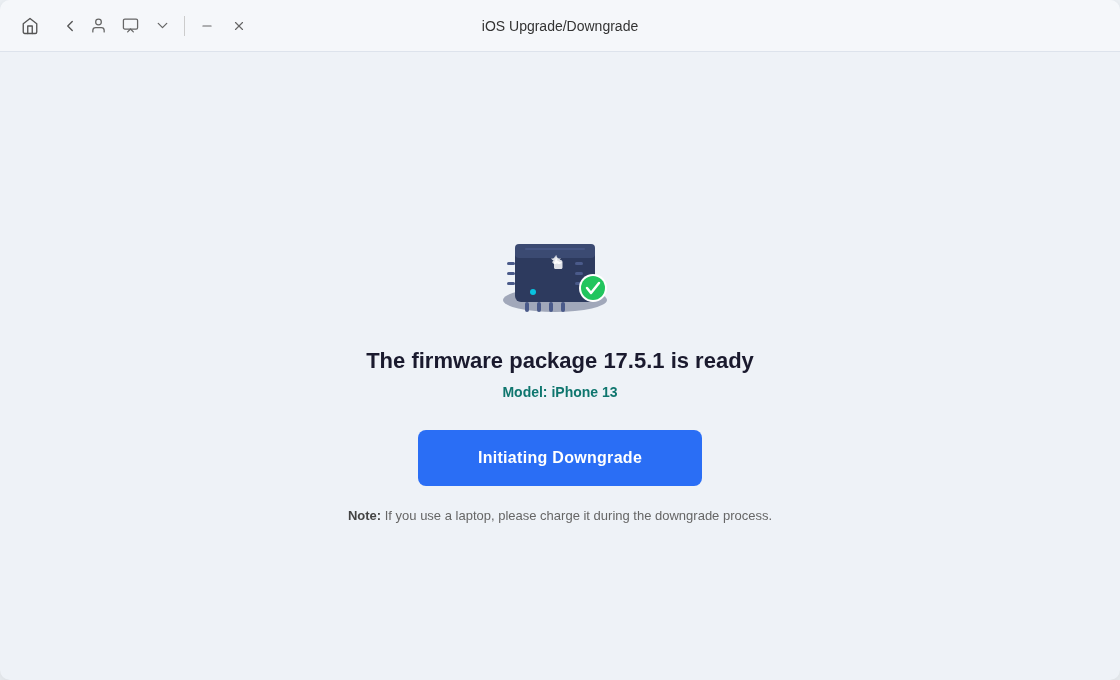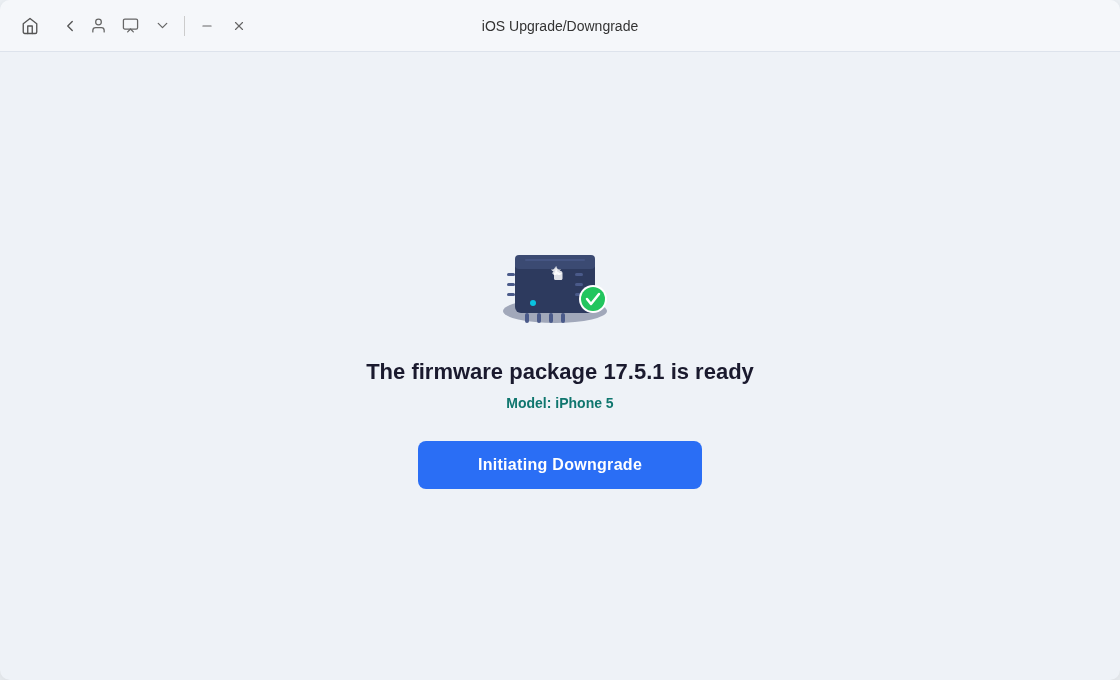--- a/index.html
+++ b/index.html
@@ -233,7 +233,7 @@
 
     <div class="model-label">
       <span>Model:</span>
-      <span>iPhone 5</span>
+      <span>iPhone 13</span>
     </div>
 
     <button class="downgrade-btn">Initiating Downgrade</button>

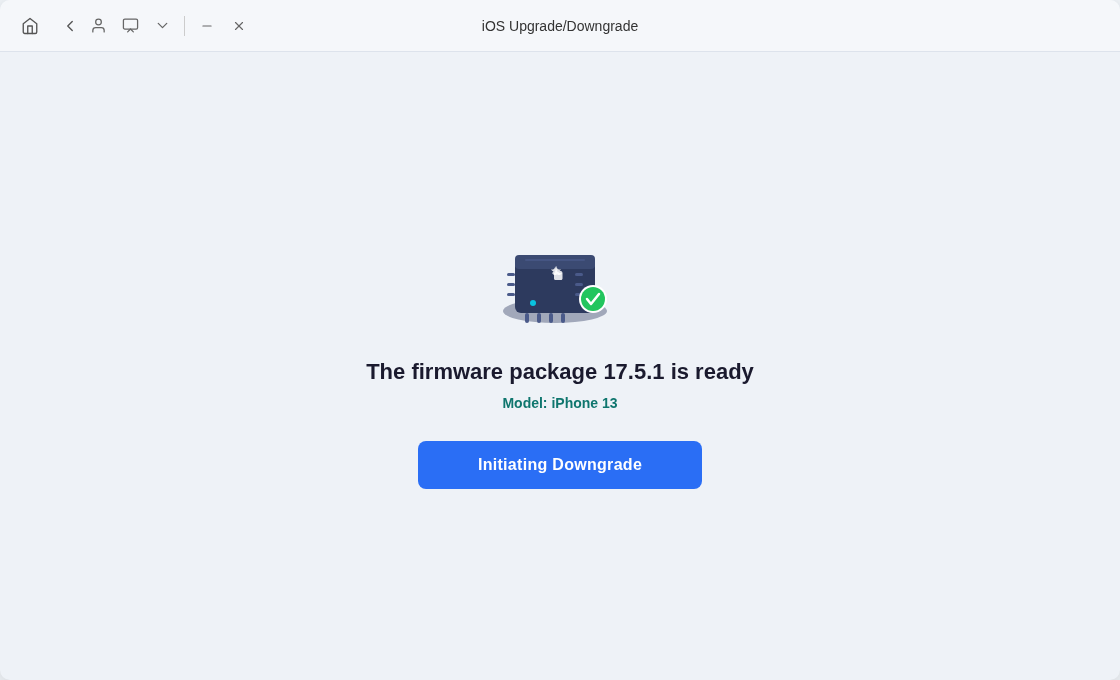--- a/index.html
+++ b/index.html
@@ -114,7 +114,7 @@
       border: none;
       border-radius: 8px;
       padding: 0 60px;
-      height: 48px;
+      height: 56px;
       font-size: 16px;
       font-weight: 600;
       cursor: pointer;

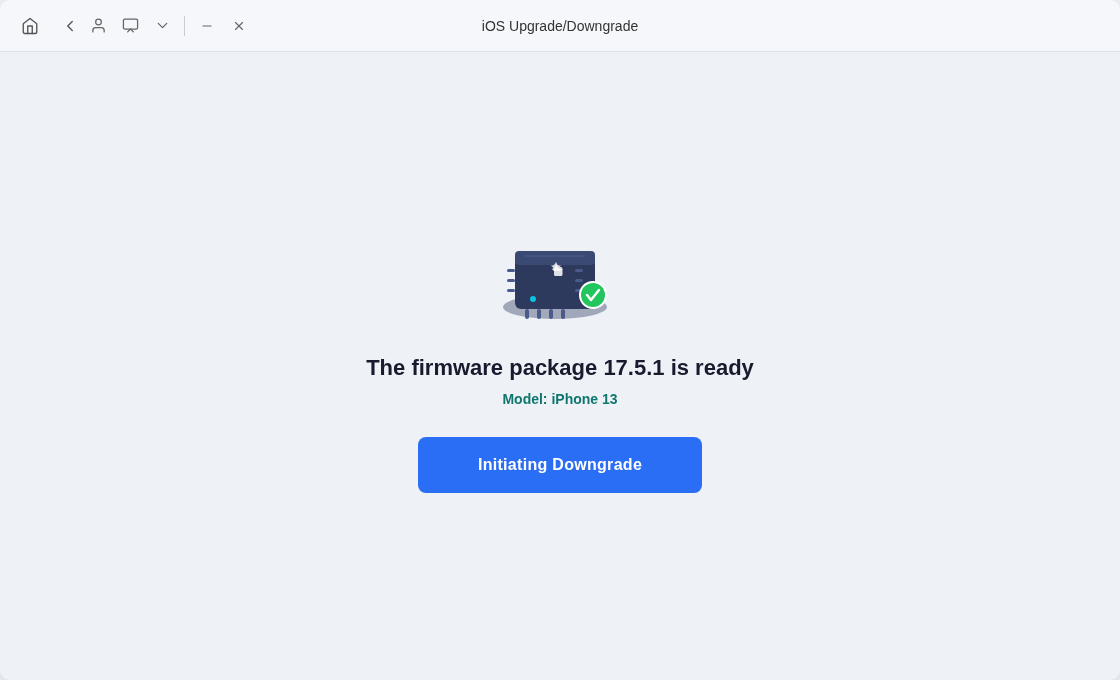--- a/index.html
+++ b/index.html
@@ -238,6 +238,10 @@
 
     <button class="downgrade-btn">Initiating Downgrade</button>
 
+    <div class="note-text">
+      <strong>Note:</strong>
+      <span>  If you use a laptop, please charge it during the downgrade process.</span>
+    </div>
   </div>
 </div>
 

